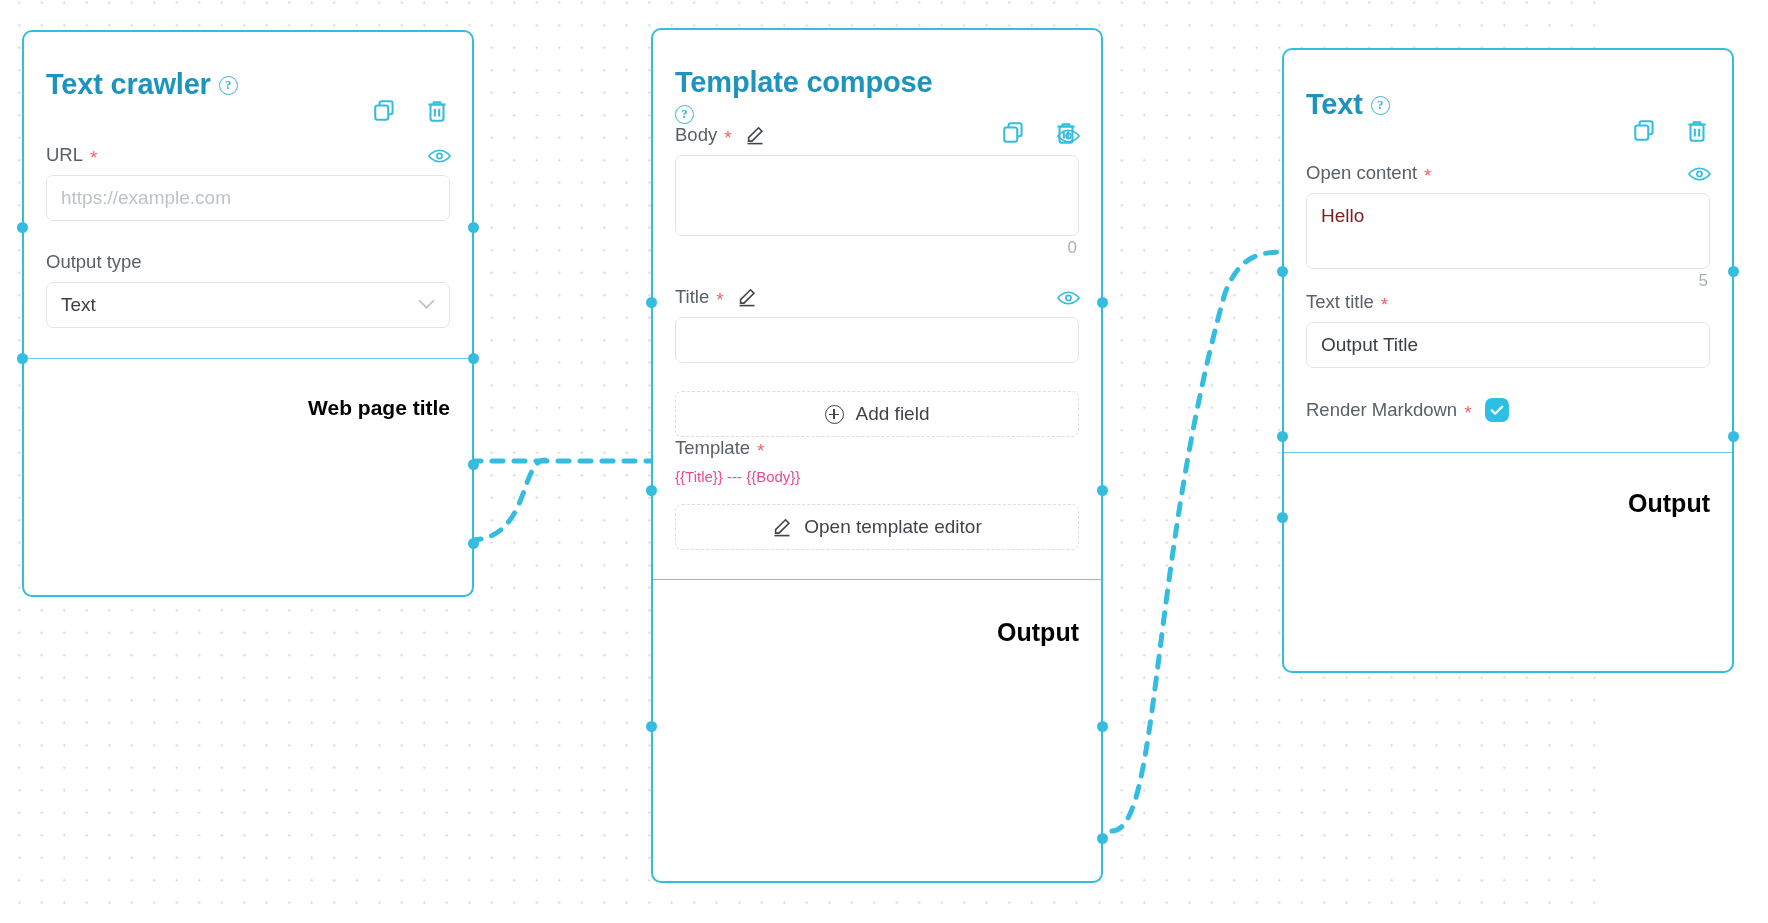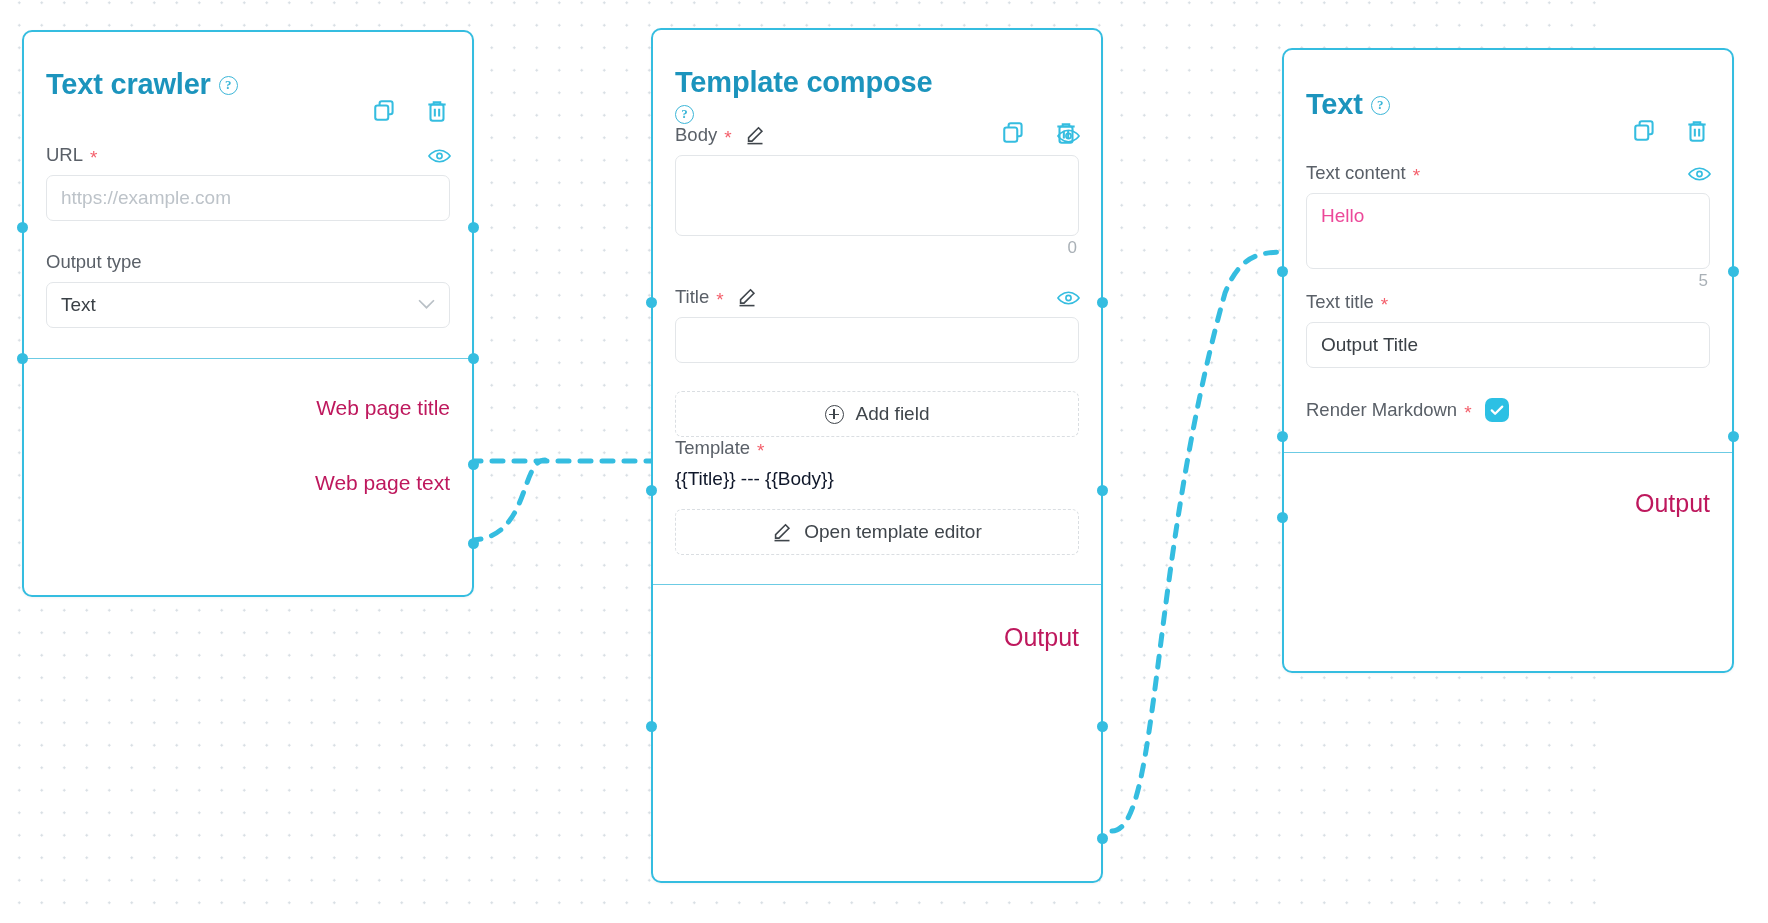--- a/index.html
+++ b/index.html
@@ -399,7 +399,7 @@
 
     <div class="field" style="margin-top:42px;">
       <div class="field-label">
-        <span>Text content</span>
+        <span>Open content</span>
         <span class="req">*</span>
         <span class="label-spacer"></span>
         <span class="eye">

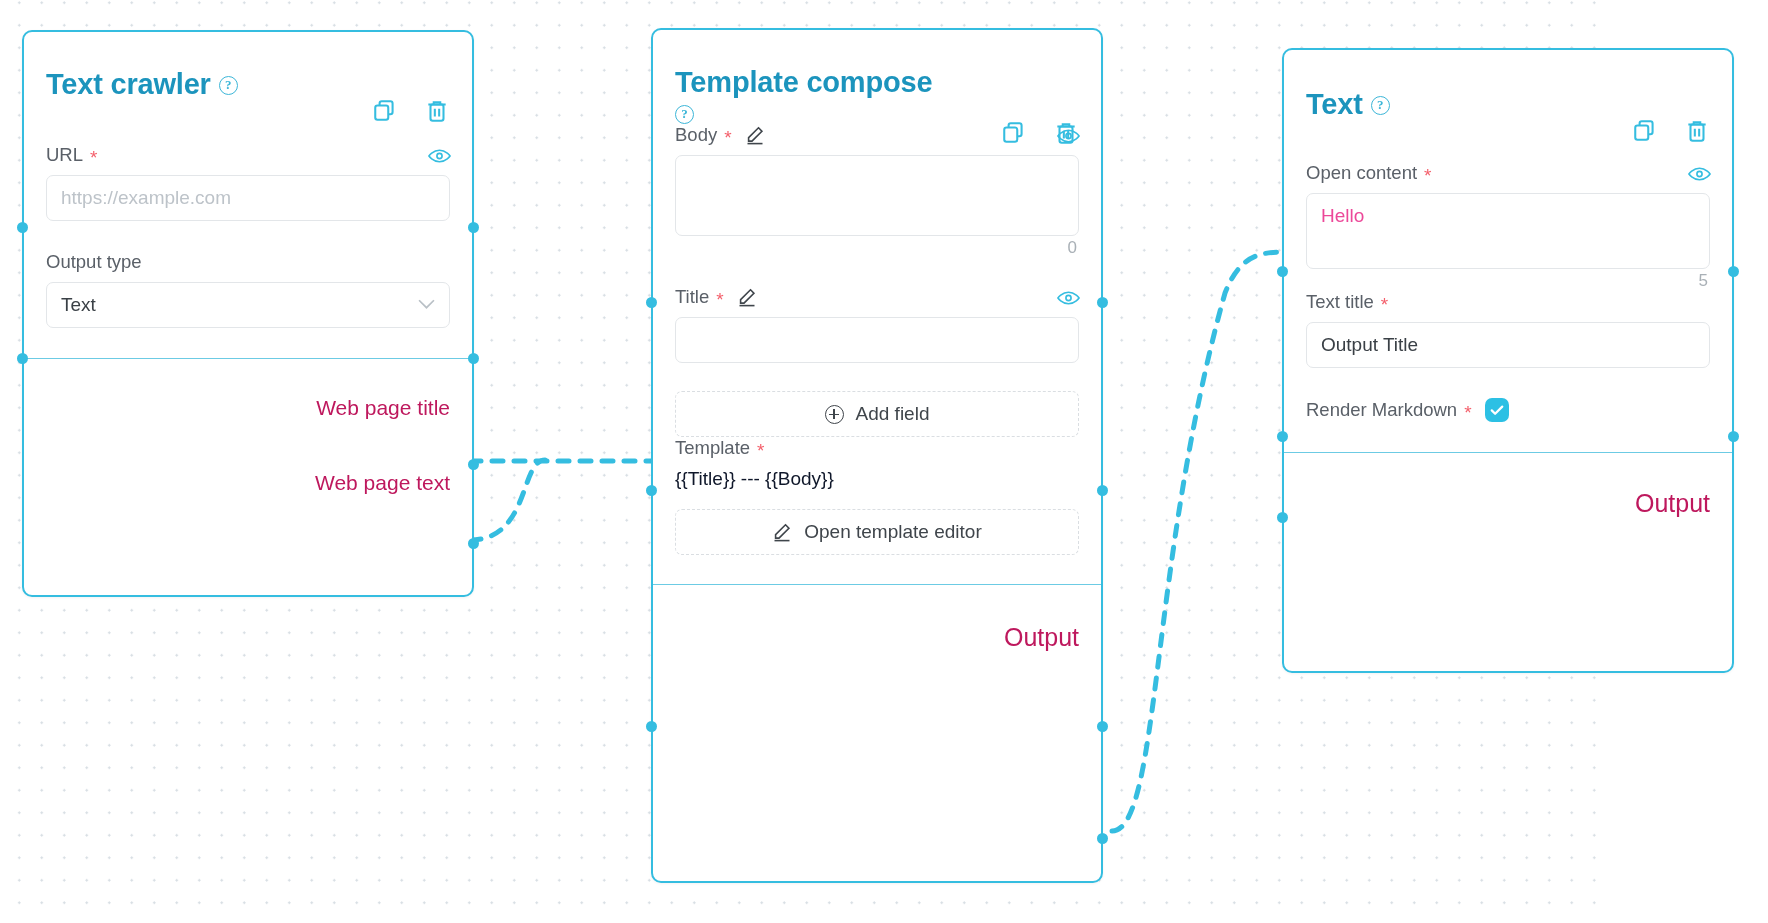--- a/index.html
+++ b/index.html
@@ -95,7 +95,7 @@
     background: #fff;
     width: 100%;
     font-size: 19px;
-    color: #ec4899;
+    color: #7f1d1d;
     padding: 11px 14px;
   }
   .counter {

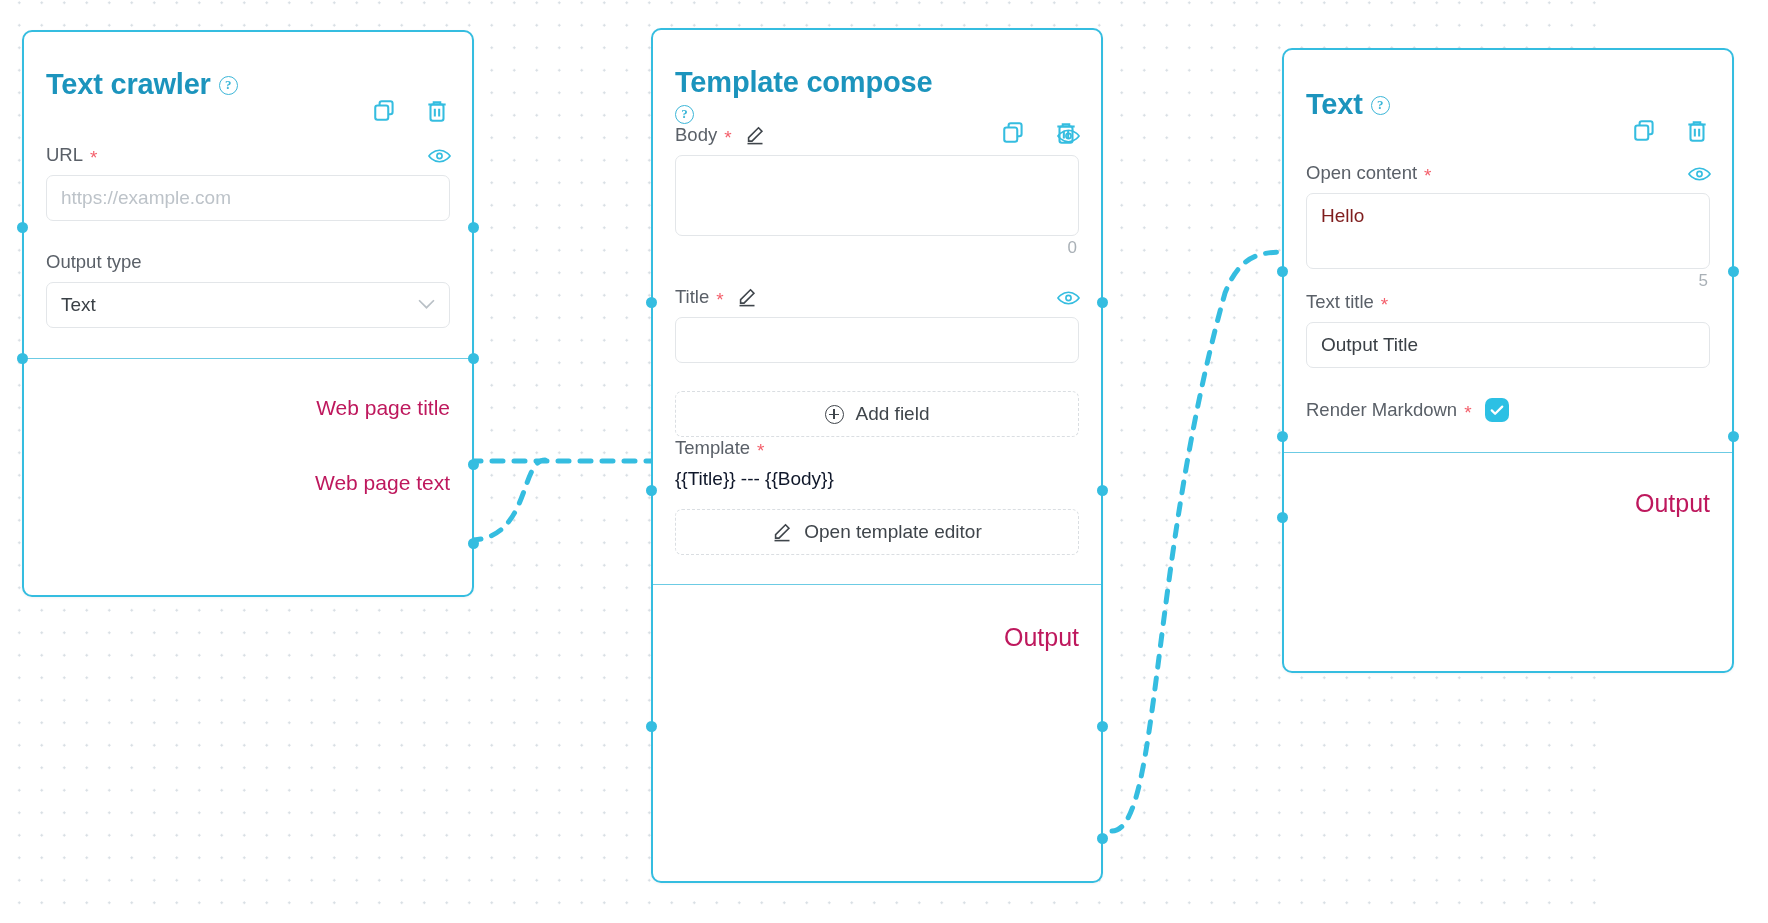--- a/index.html
+++ b/index.html
@@ -155,8 +155,8 @@
   }
   .port-label {
     font-size: 21px;
-    font-weight: normal;
-    color: #be185d;
+    font-weight: bold;
+    color: #000000;
     text-align: right;
     padding: 0 22px;
   }

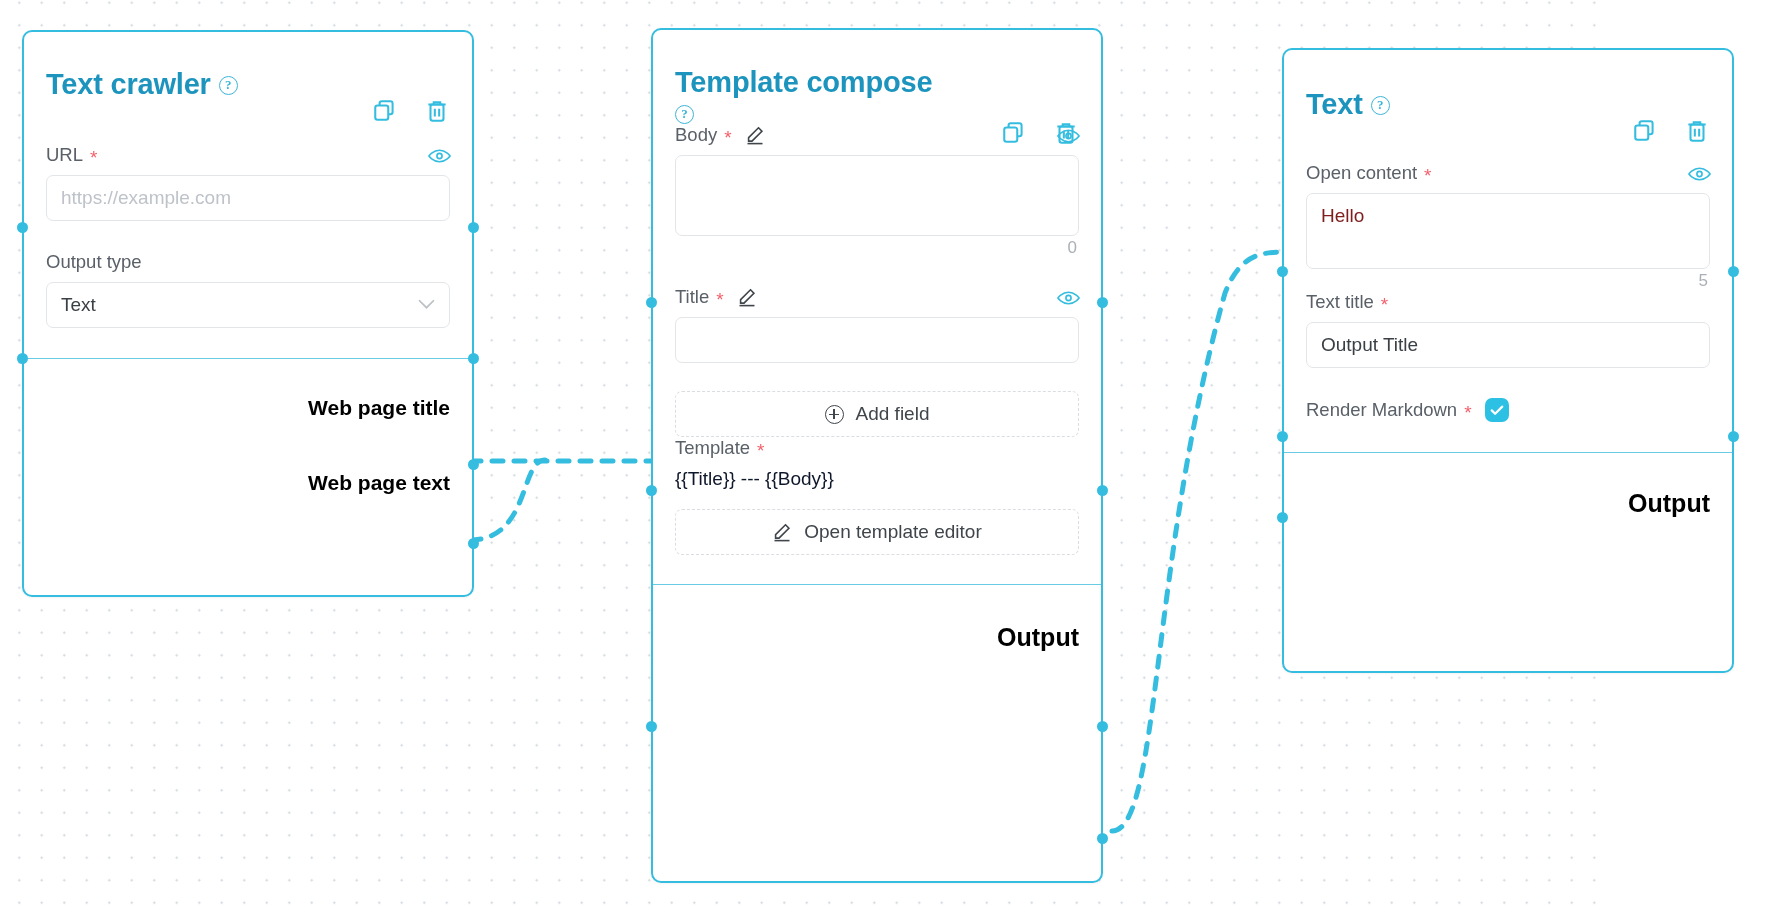--- a/index.html
+++ b/index.html
@@ -249,7 +249,6 @@
     <div class="divider" style="margin-top:30px;"></div>
 
     <div class="port-label" style="margin-top:37px;">Web page title</div>
-    <div class="port-label" style="margin-top:51px;">Web page text</div>
 
     <span class="port" style="left:-7px; top:190px;"></span>
     <span class="port" style="right:-7px; top:190px;"></span>

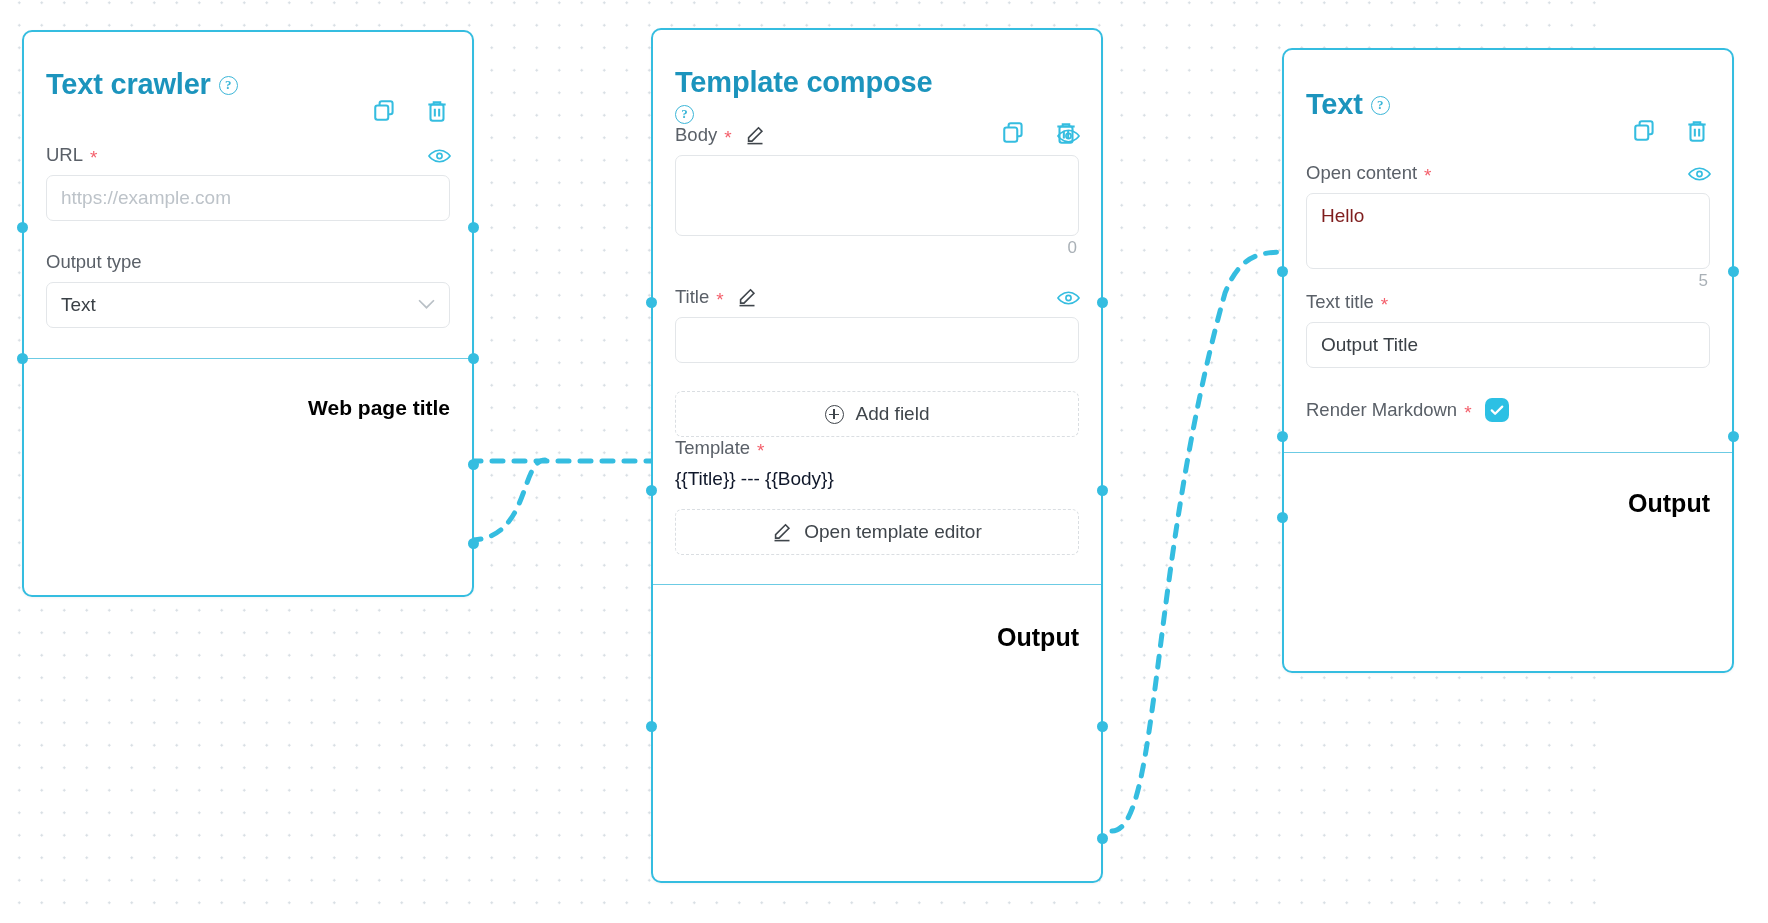--- a/index.html
+++ b/index.html
@@ -147,7 +147,7 @@
   .plus-circ::before { left: 3.5px; top: 7.7px; width: 10px; height: 1.5px; }
   .plus-circ::after { top: 3.5px; left: 7.7px; height: 10px; width: 1.5px; }
 
-  .tpl-value { font-size: 19px; color: #0f172a; padding: 0 22px; }
+  .tpl-value { font-size: 15px; color: #ec4899; padding: 0 22px; }
 
   .divider {
     border-top: 1.4px solid #6ccbe4;

